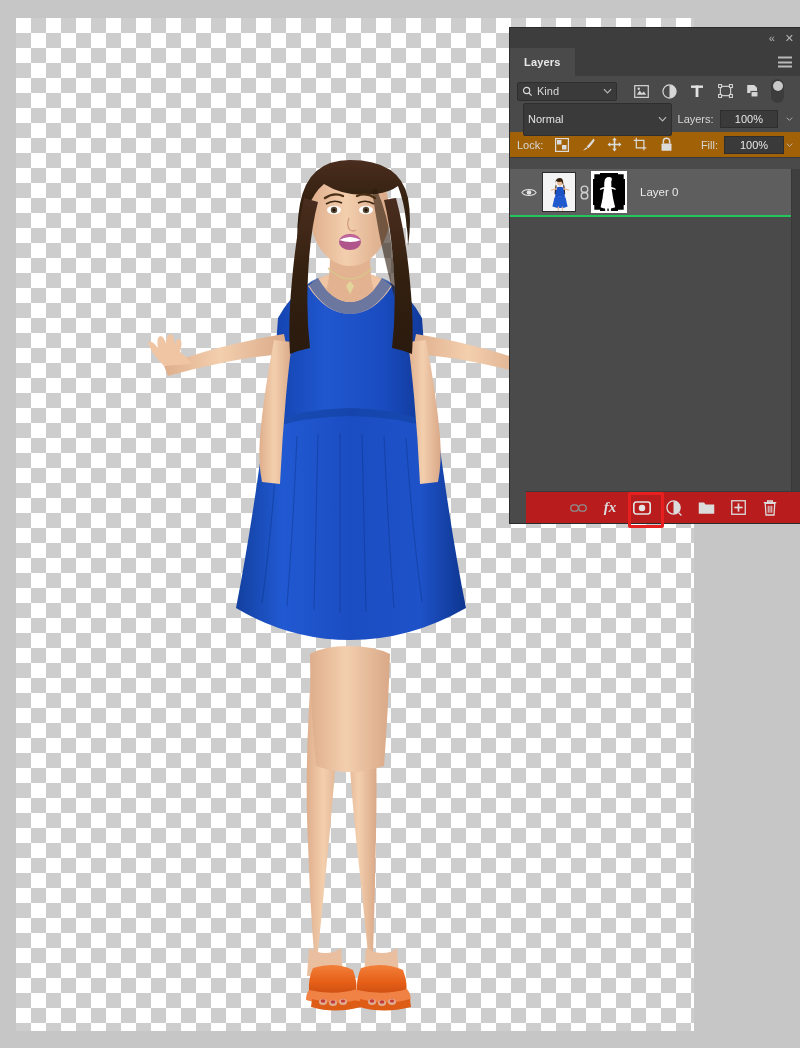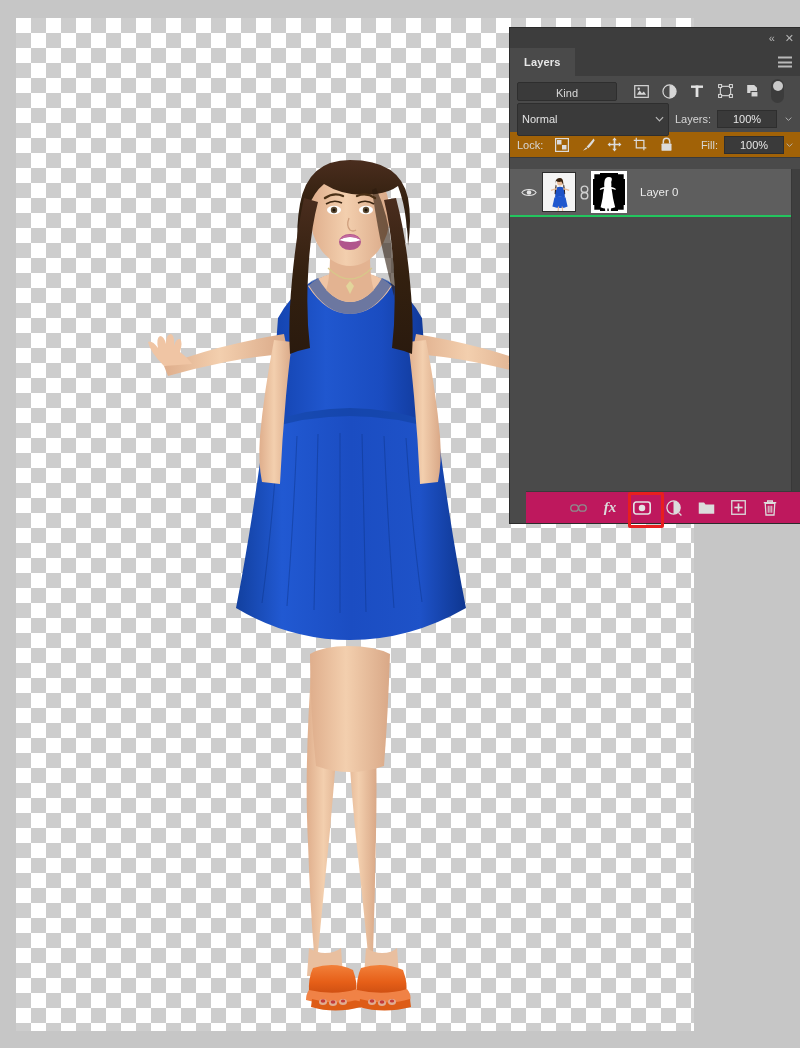--- a/index.html
+++ b/index.html
@@ -71,7 +71,7 @@
     width: 100px; height: 19px; background: #3a3a3a;
     border: 1px solid #2e2e2e; border-radius: 2px;
     display: flex; align-items: center; gap: 4px; padding: 0 4px;
-    color: #d8d8d8; font-size: 11px; flex-direction: column;
+    color: #d8d8d8; font-size: 11px;
   }
   .kind-select .lbl { flex: 1; }
   .filter-icons { display: flex; align-items: center; gap: 0; margin-left: 10px; }

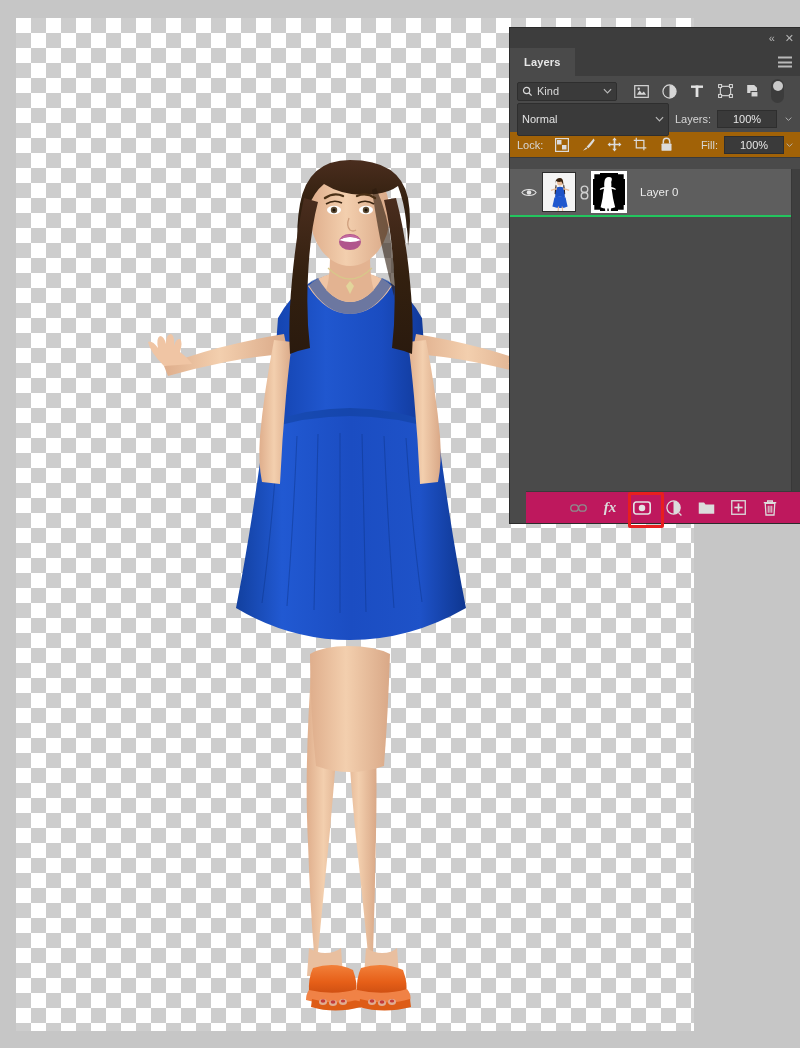--- a/index.html
+++ b/index.html
@@ -97,7 +97,7 @@
     width: 152px; height: 33px; background: #3a3a3a;
     border: 1px solid #2e2e2e; border-radius: 2px;
     display: flex; align-items: center; padding: 0 4px;
-    color: #e2e2e2; font-size: 11px;
+    color: #e2e2e2; font-size: 11px; margin-left: 6px;
   }
   .blend-select .lbl { flex: 1; }
   .field-label { font-size: 11px; color: #d6d6d6; white-space: nowrap; }

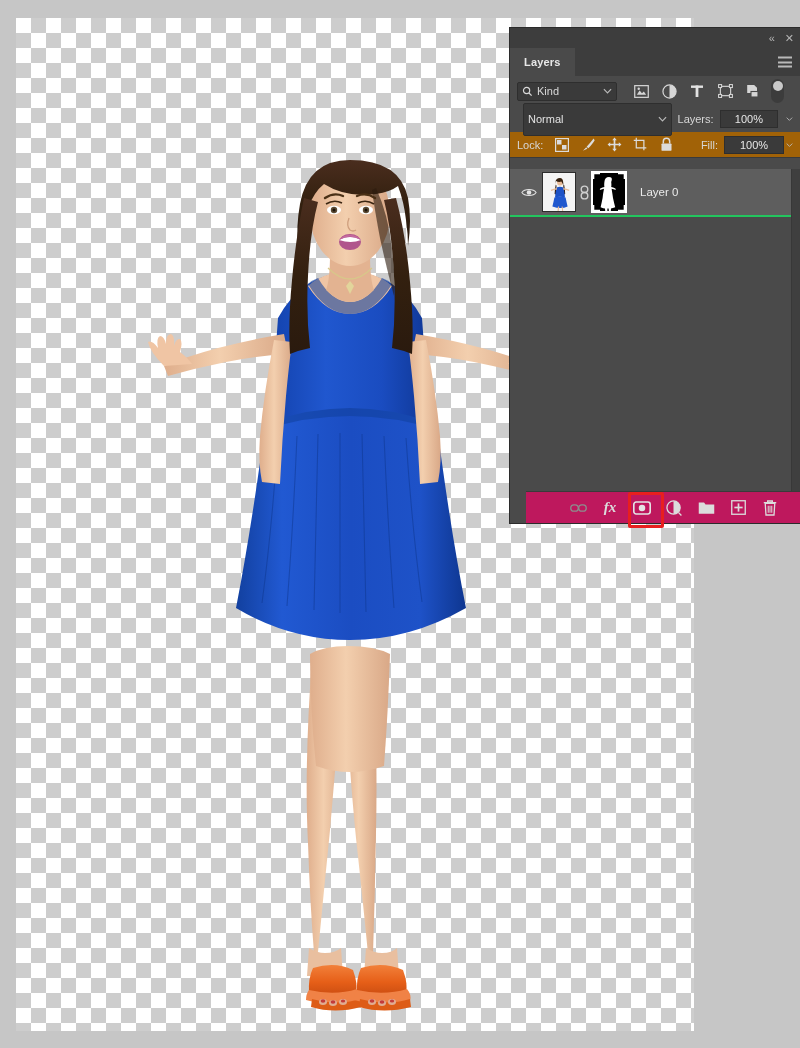--- a/index.html
+++ b/index.html
@@ -159,7 +159,7 @@
   
   .panel-bottom {
     position: absolute; left: 16px; right: 0; bottom: 0; height: 32px;
-    background: #be185d; border-top: 1px solid #3a3a3a;
+    background: #b91c1c; border-top: 1px solid #3a3a3a;
     display: flex; align-items: center; justify-content: flex-end;
     padding-right: 14px; gap: 0;
   }

